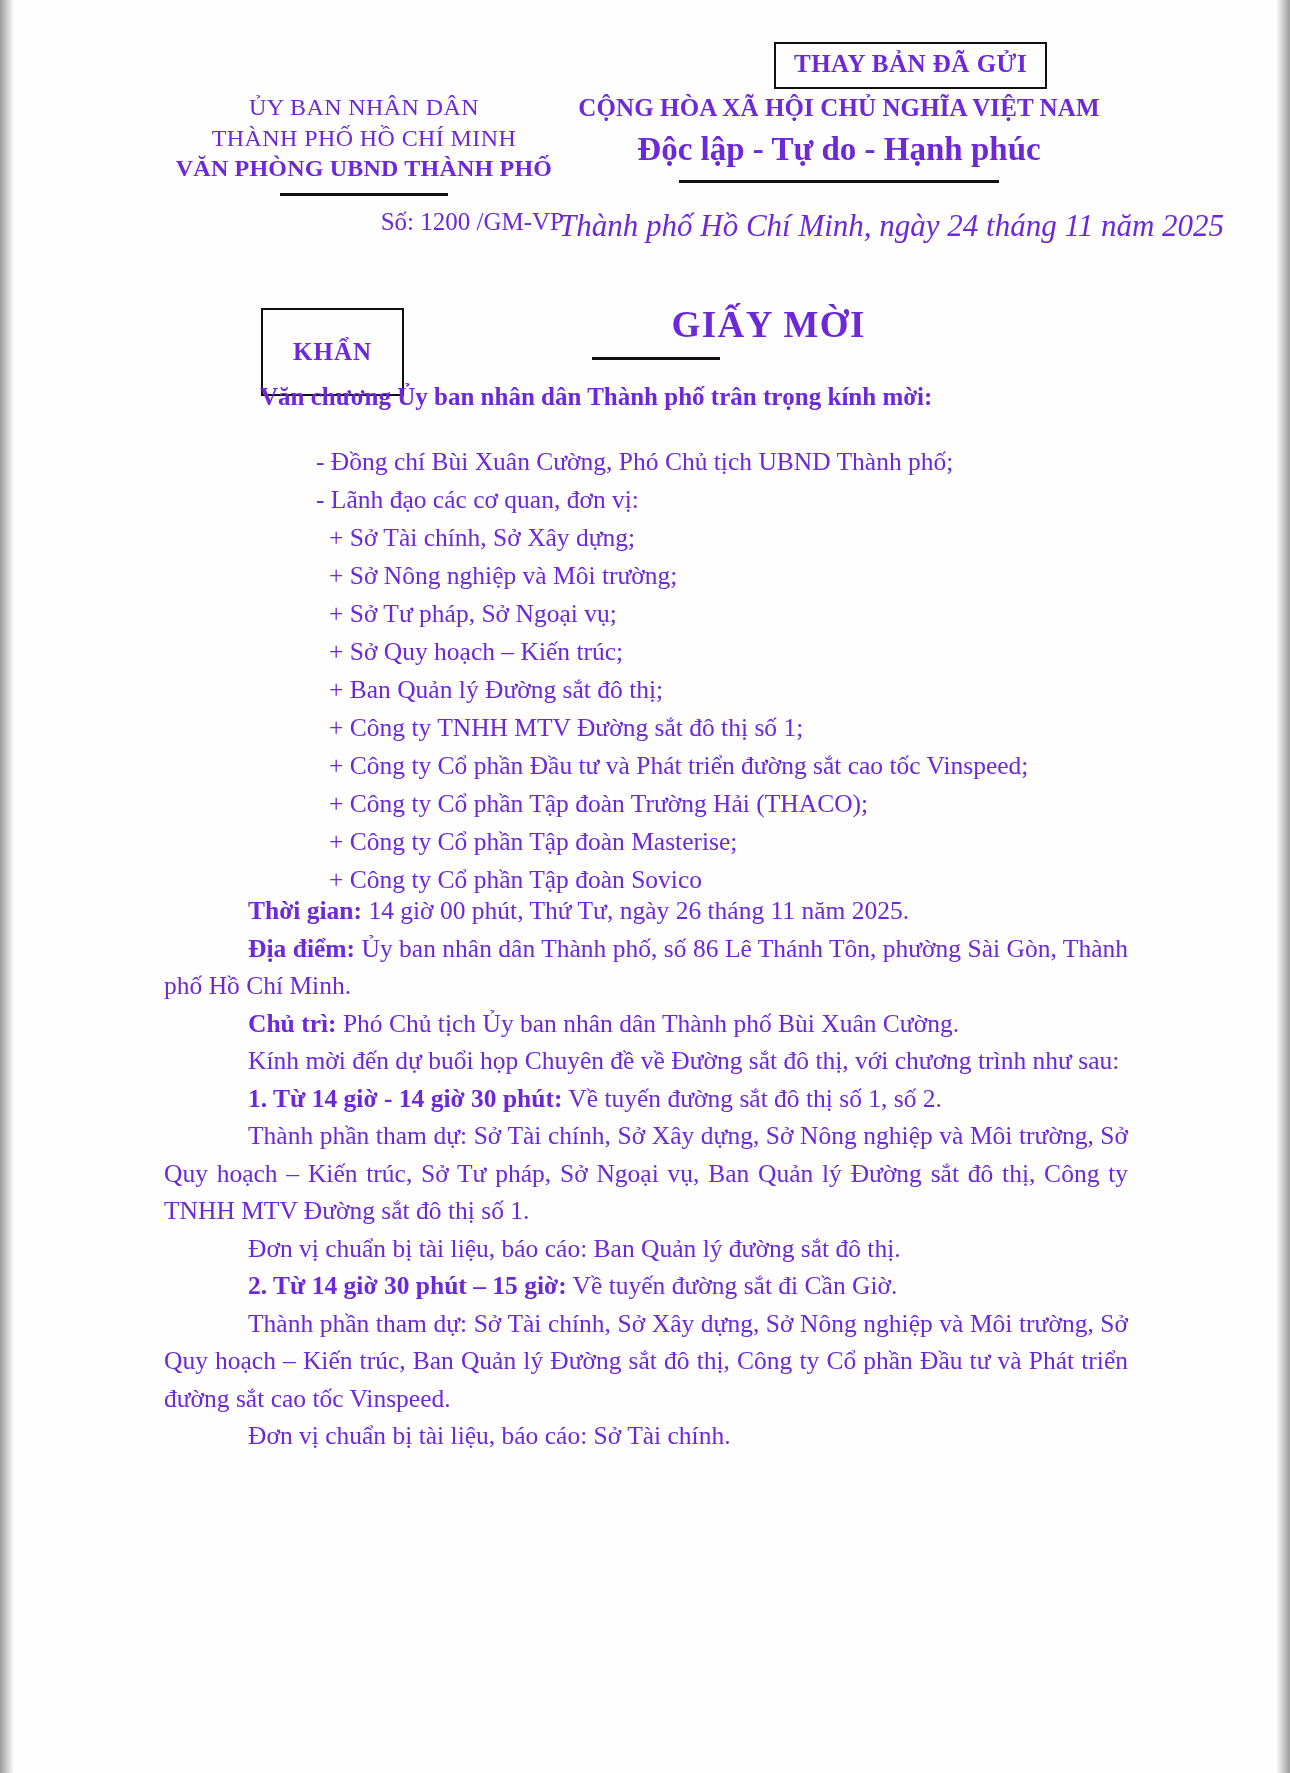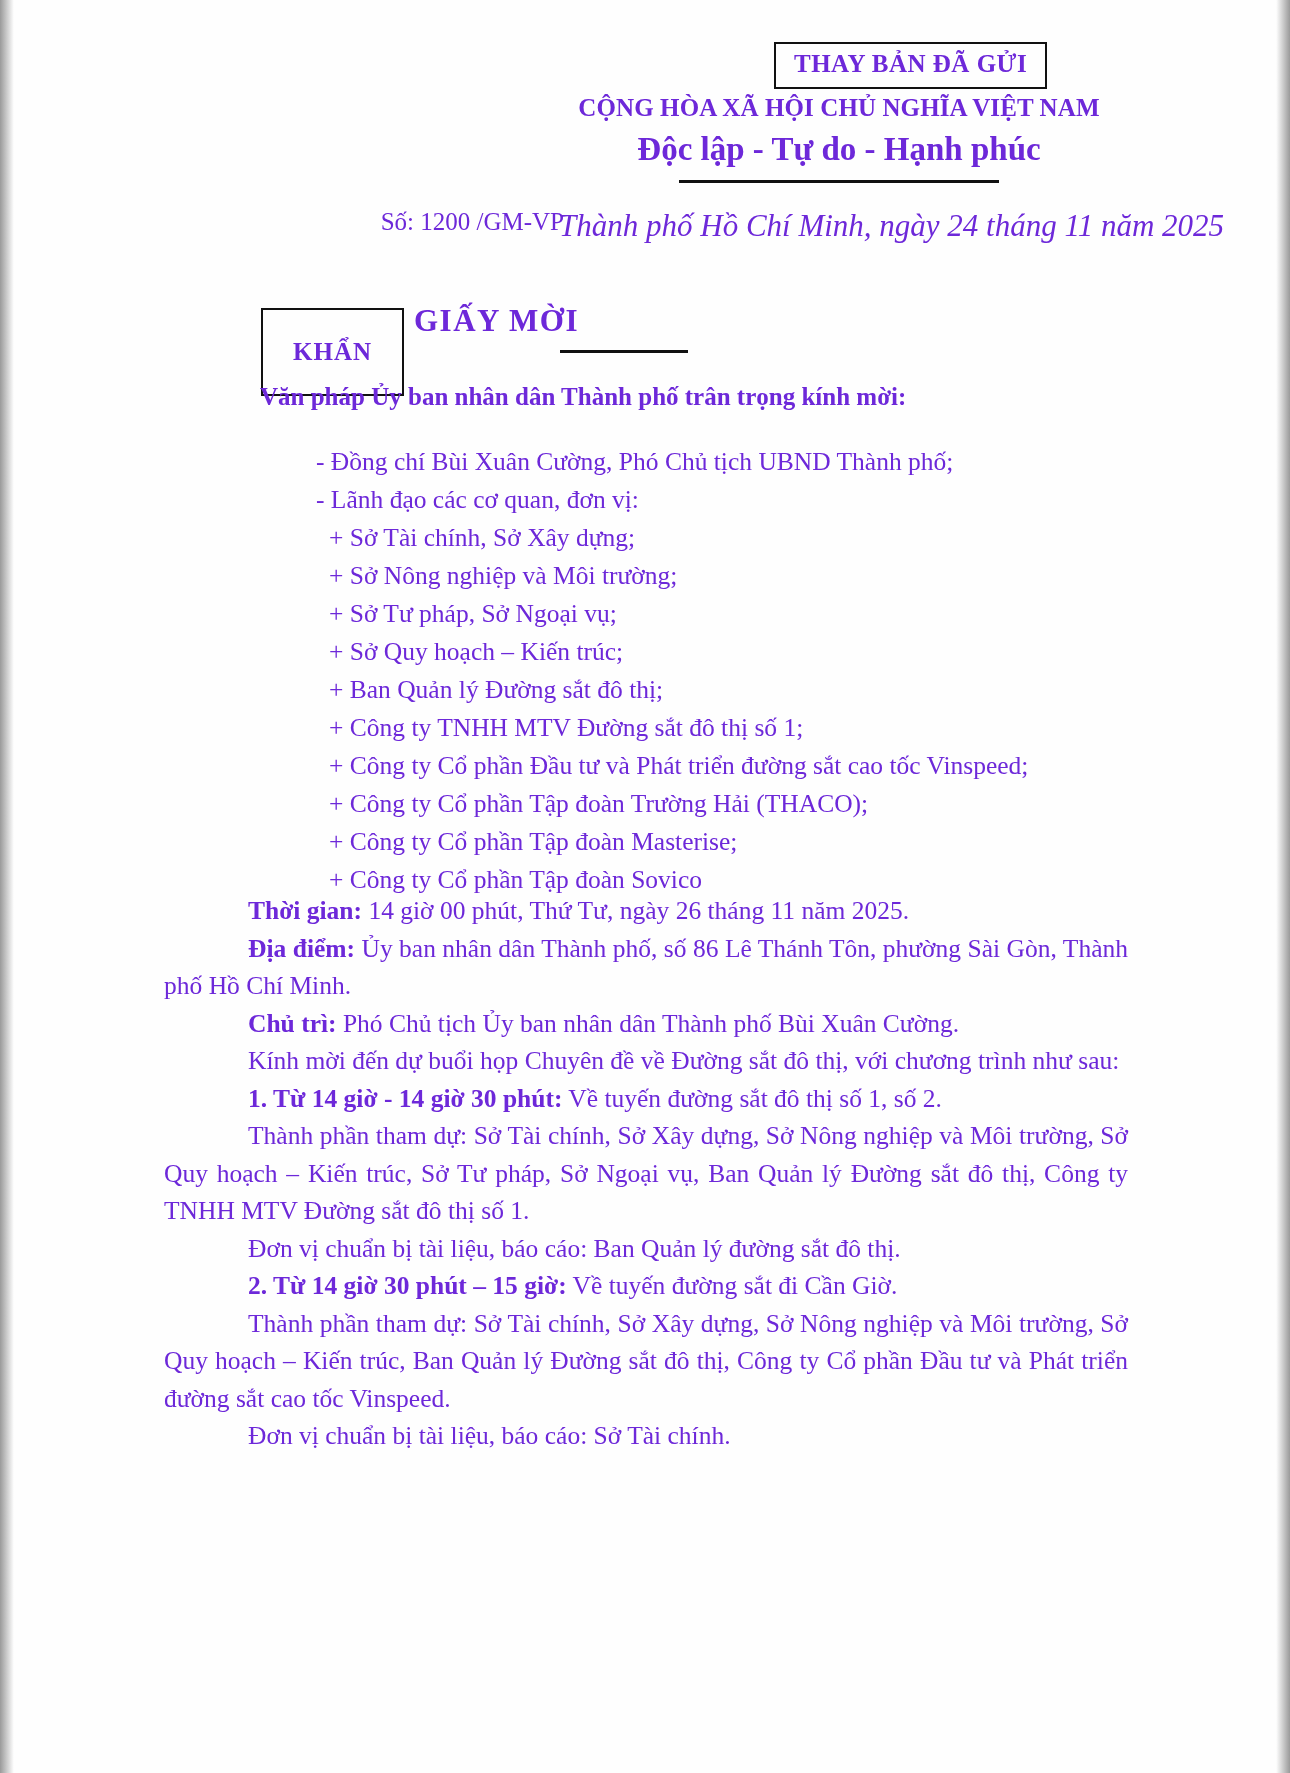--- a/index.html
+++ b/index.html
@@ -200,6 +200,12 @@
 
     <div class="stamp-box">THAY BẢN ĐÃ GỬI</div>
 
+    <div class="hdr-left">
+      <div class="l1">ỦY BAN NHÂN DÂN</div>
+      <div class="l2">THÀNH PHỐ HỒ CHÍ MINH</div>
+      <div class="l3">VĂN PHÒNG UBND THÀNH PHỐ</div>
+      <div class="rule-sm"></div>
+    </div>
 
     <div class="hdr-right">
       <div class="r1">CỘNG HÒA XÃ HỘI CHỦ NGHĨA VIỆT NAM</div>

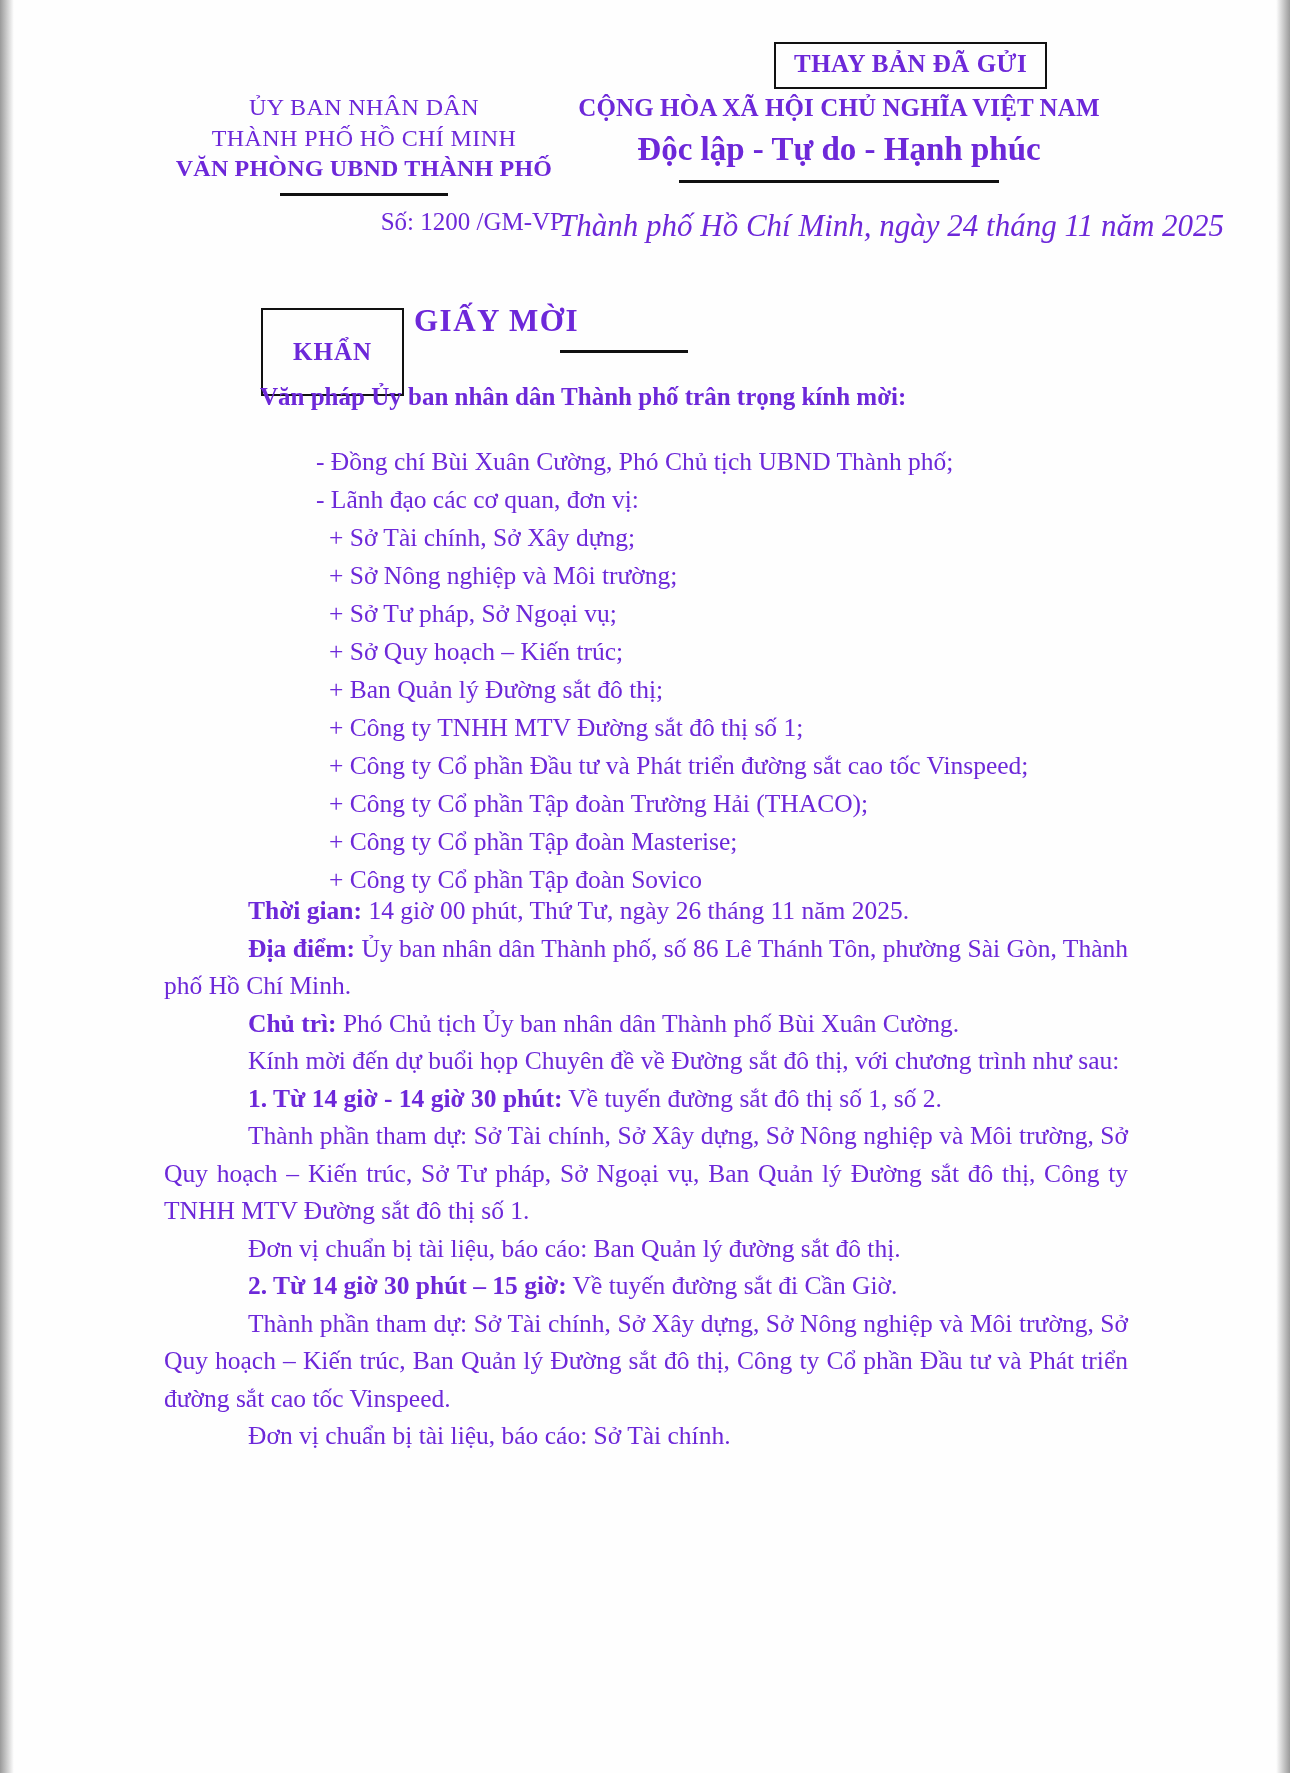--- a/index.html
+++ b/index.html
@@ -134,11 +134,11 @@
   }
   .title {
     position: absolute;
-    left: 400px;
+    left: 432px;
     top: 303px;
     width: 420px;
-    text-align: left;
-    font-size: 31px;
+    text-align: right;
+    font-size: 37px;
     font-weight: bold;
     letter-spacing: 1.5px;
   }

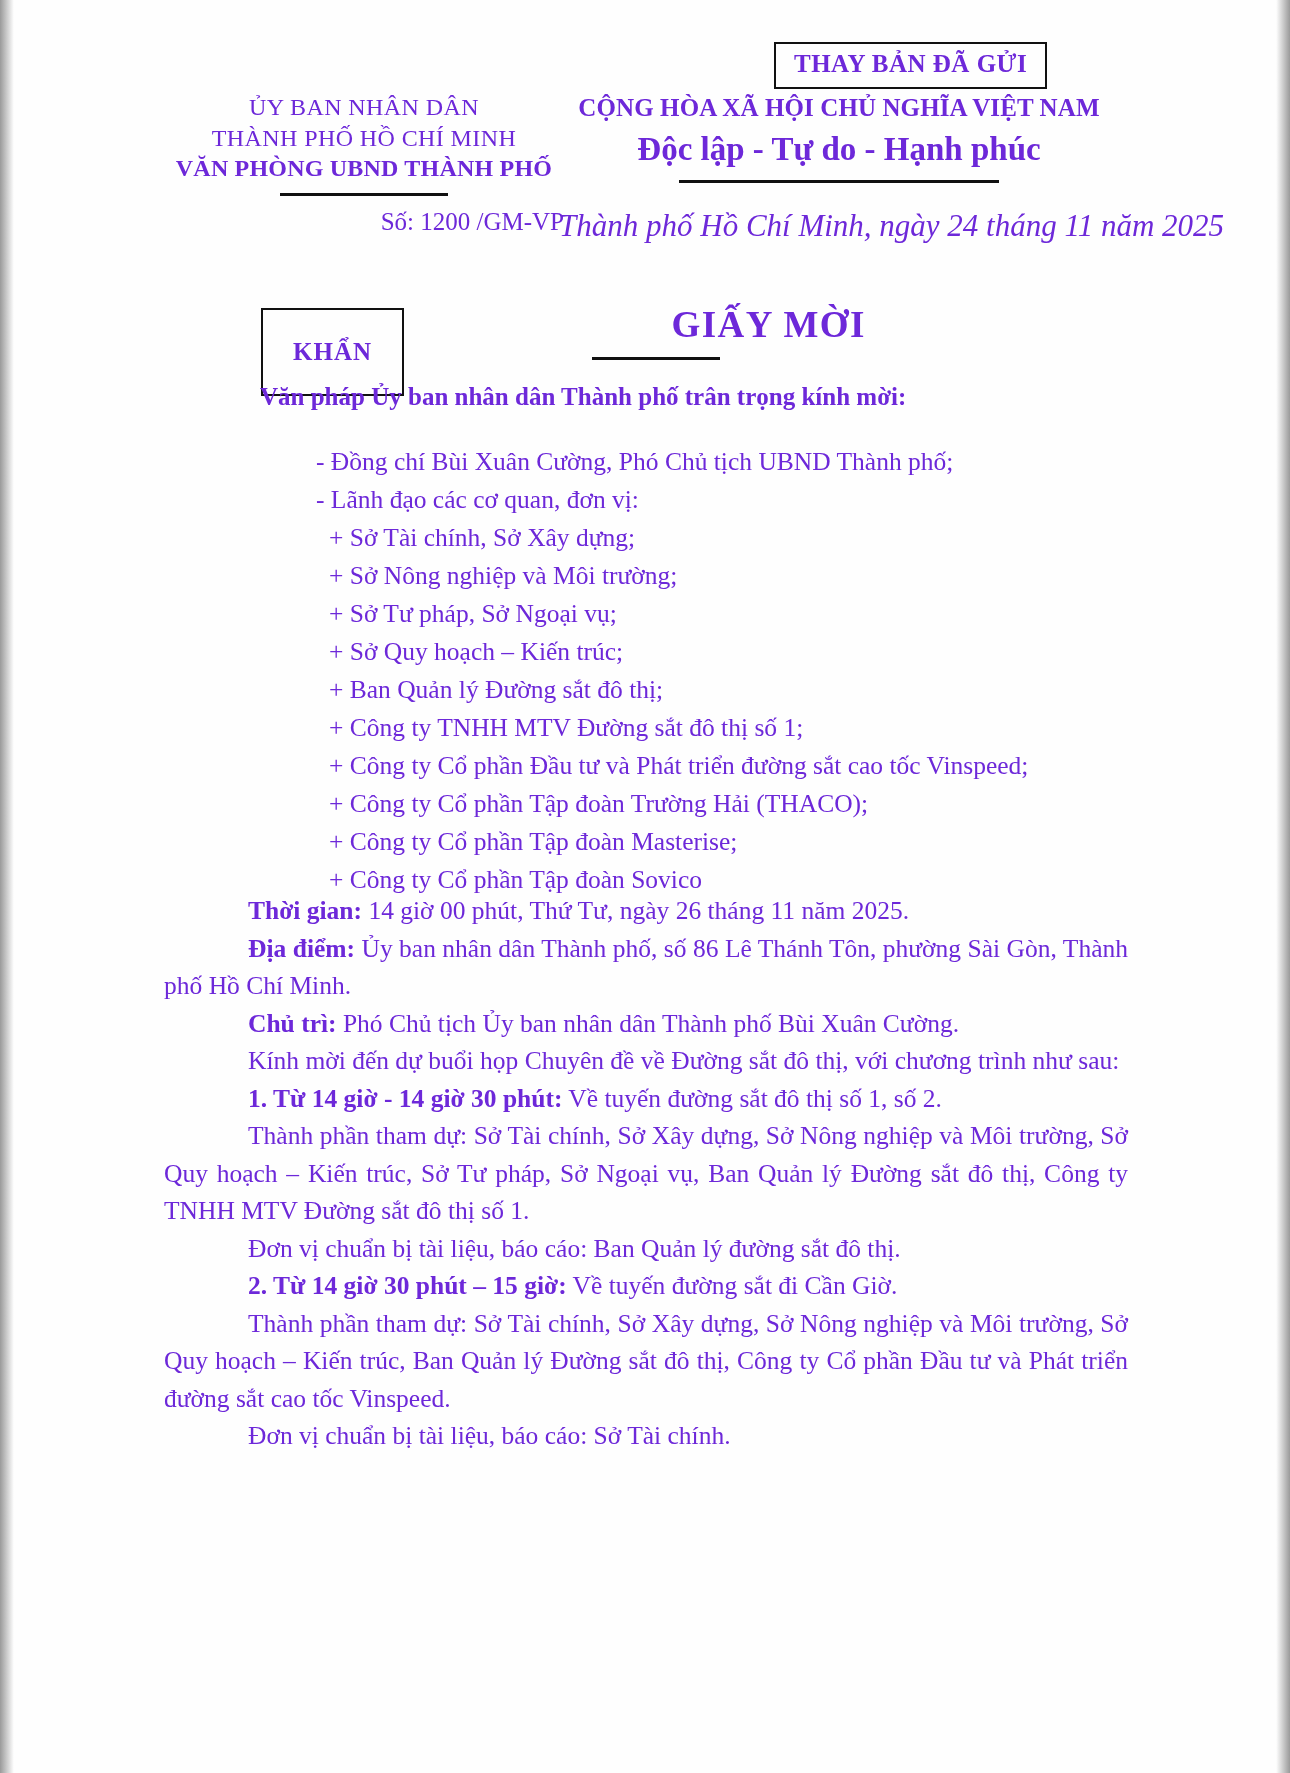--- a/index.html
+++ b/index.html
@@ -222,7 +222,7 @@
       <div class="rule-title"></div>
     </div>
 
-    <div class="invite-lead">Văn pháp Ủy ban nhân dân Thành phố trân trọng kính mời:</div>
+    <div class="invite-lead">Văn chương Ủy ban nhân dân Thành phố trân trọng kính mời:</div>
 
     <div class="recipients" id="recipient-list">
         <div class="rcp dash">- Đồng chí Bùi Xuân Cường, Phó Chủ tịch UBND Thành phố;</div>

